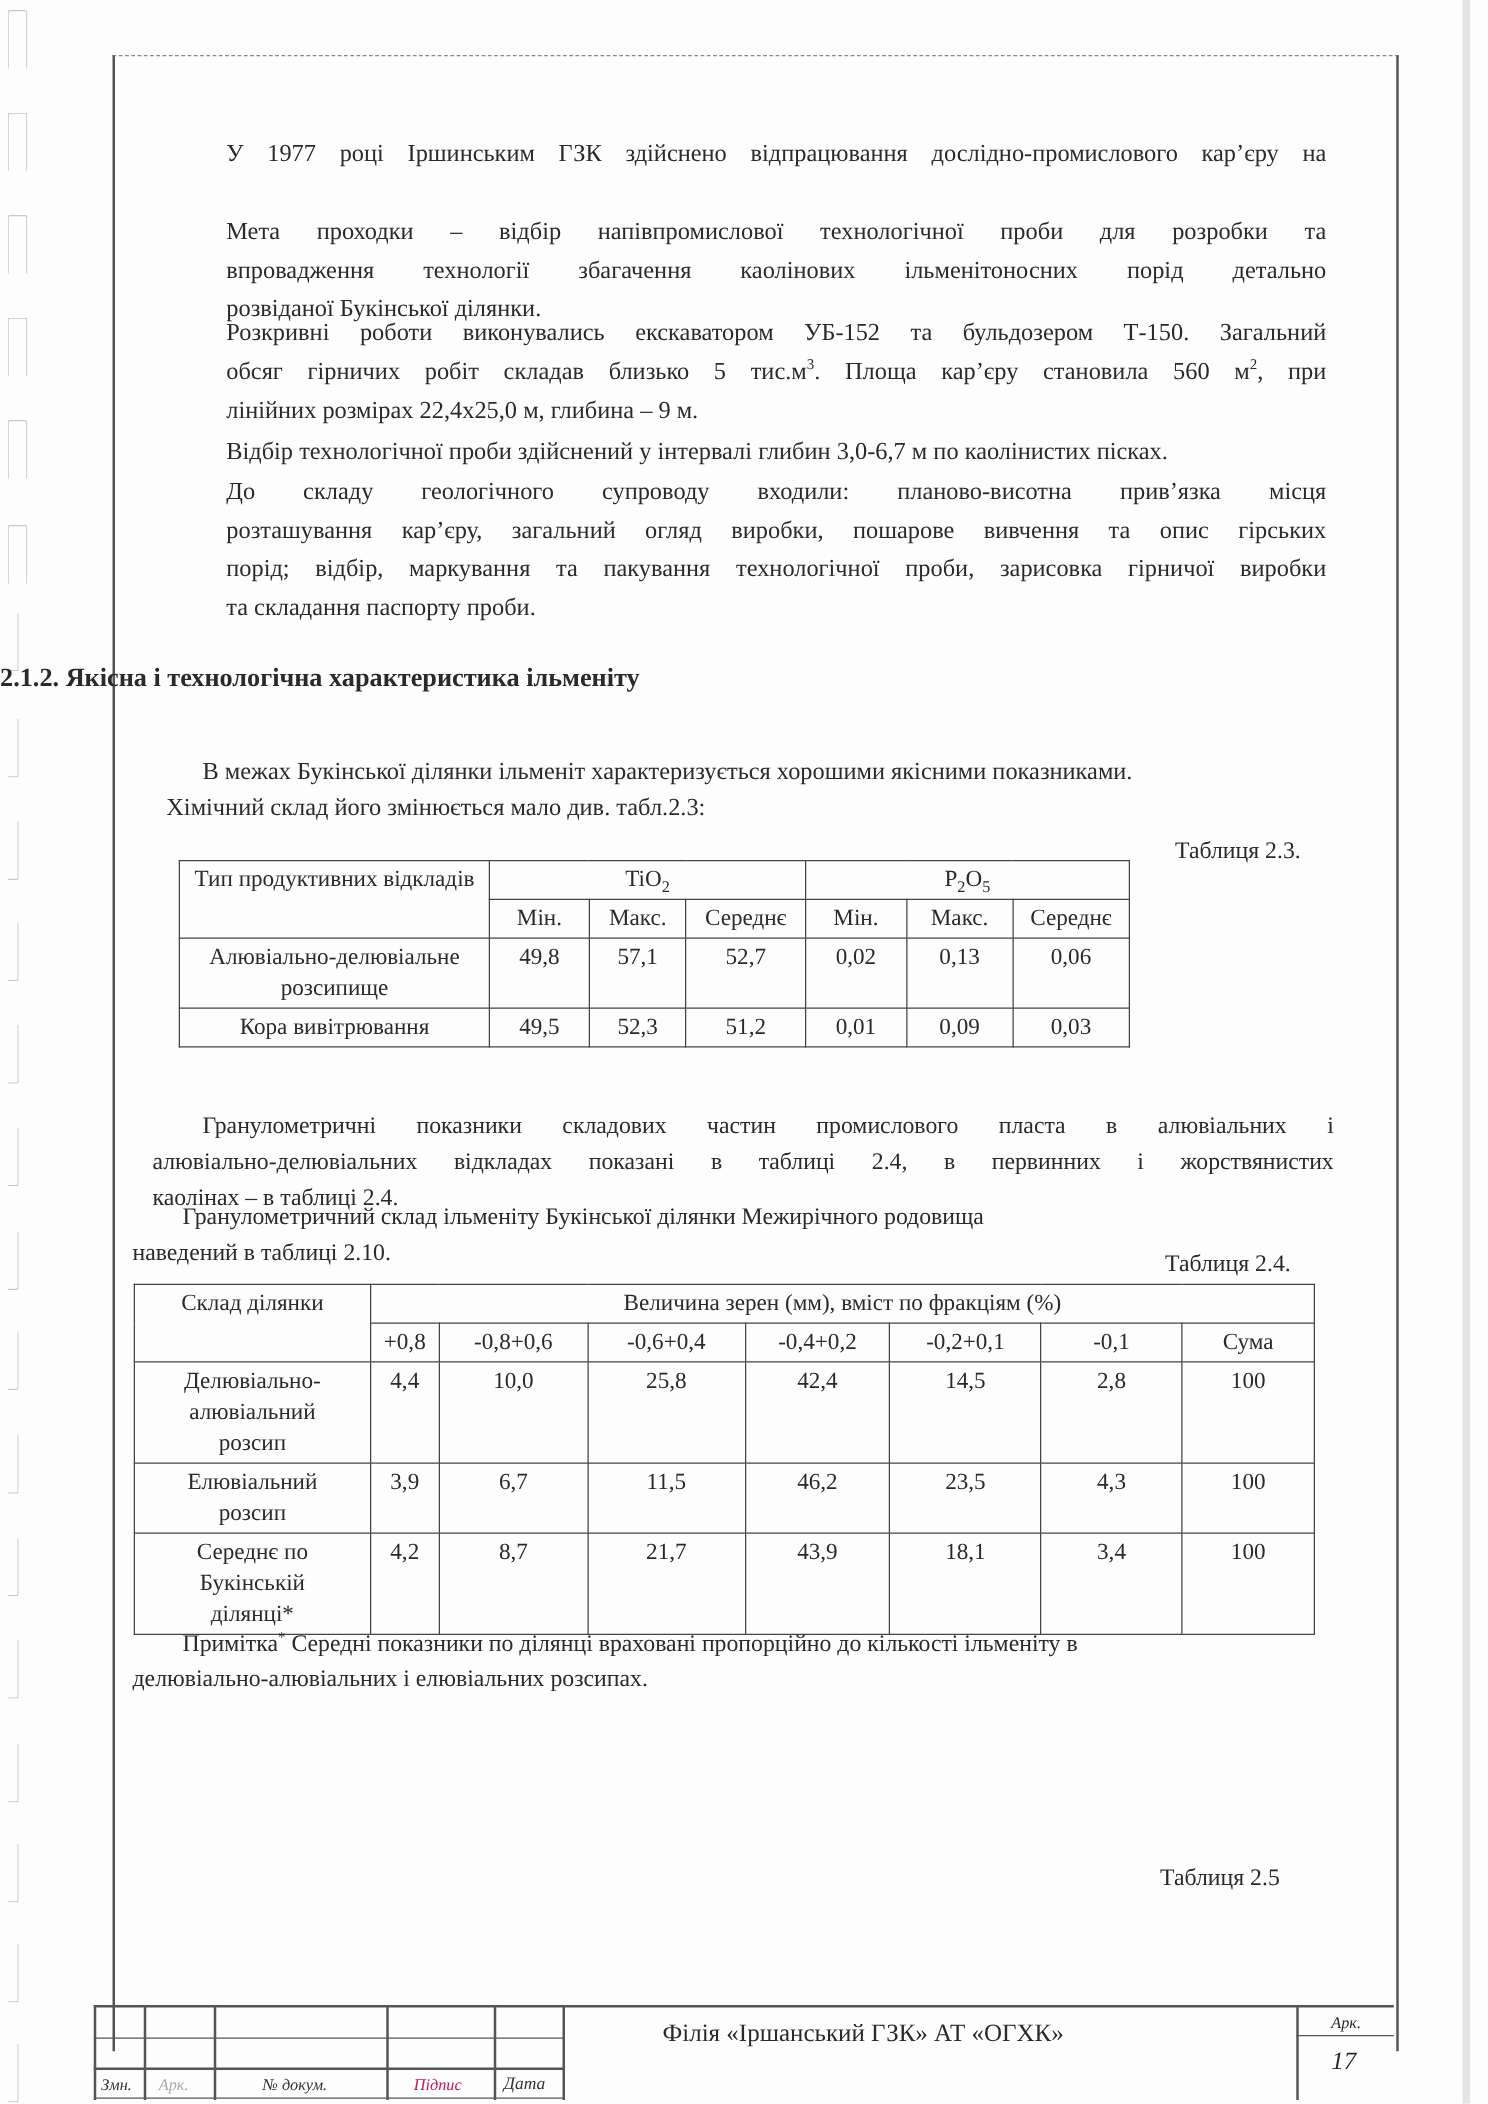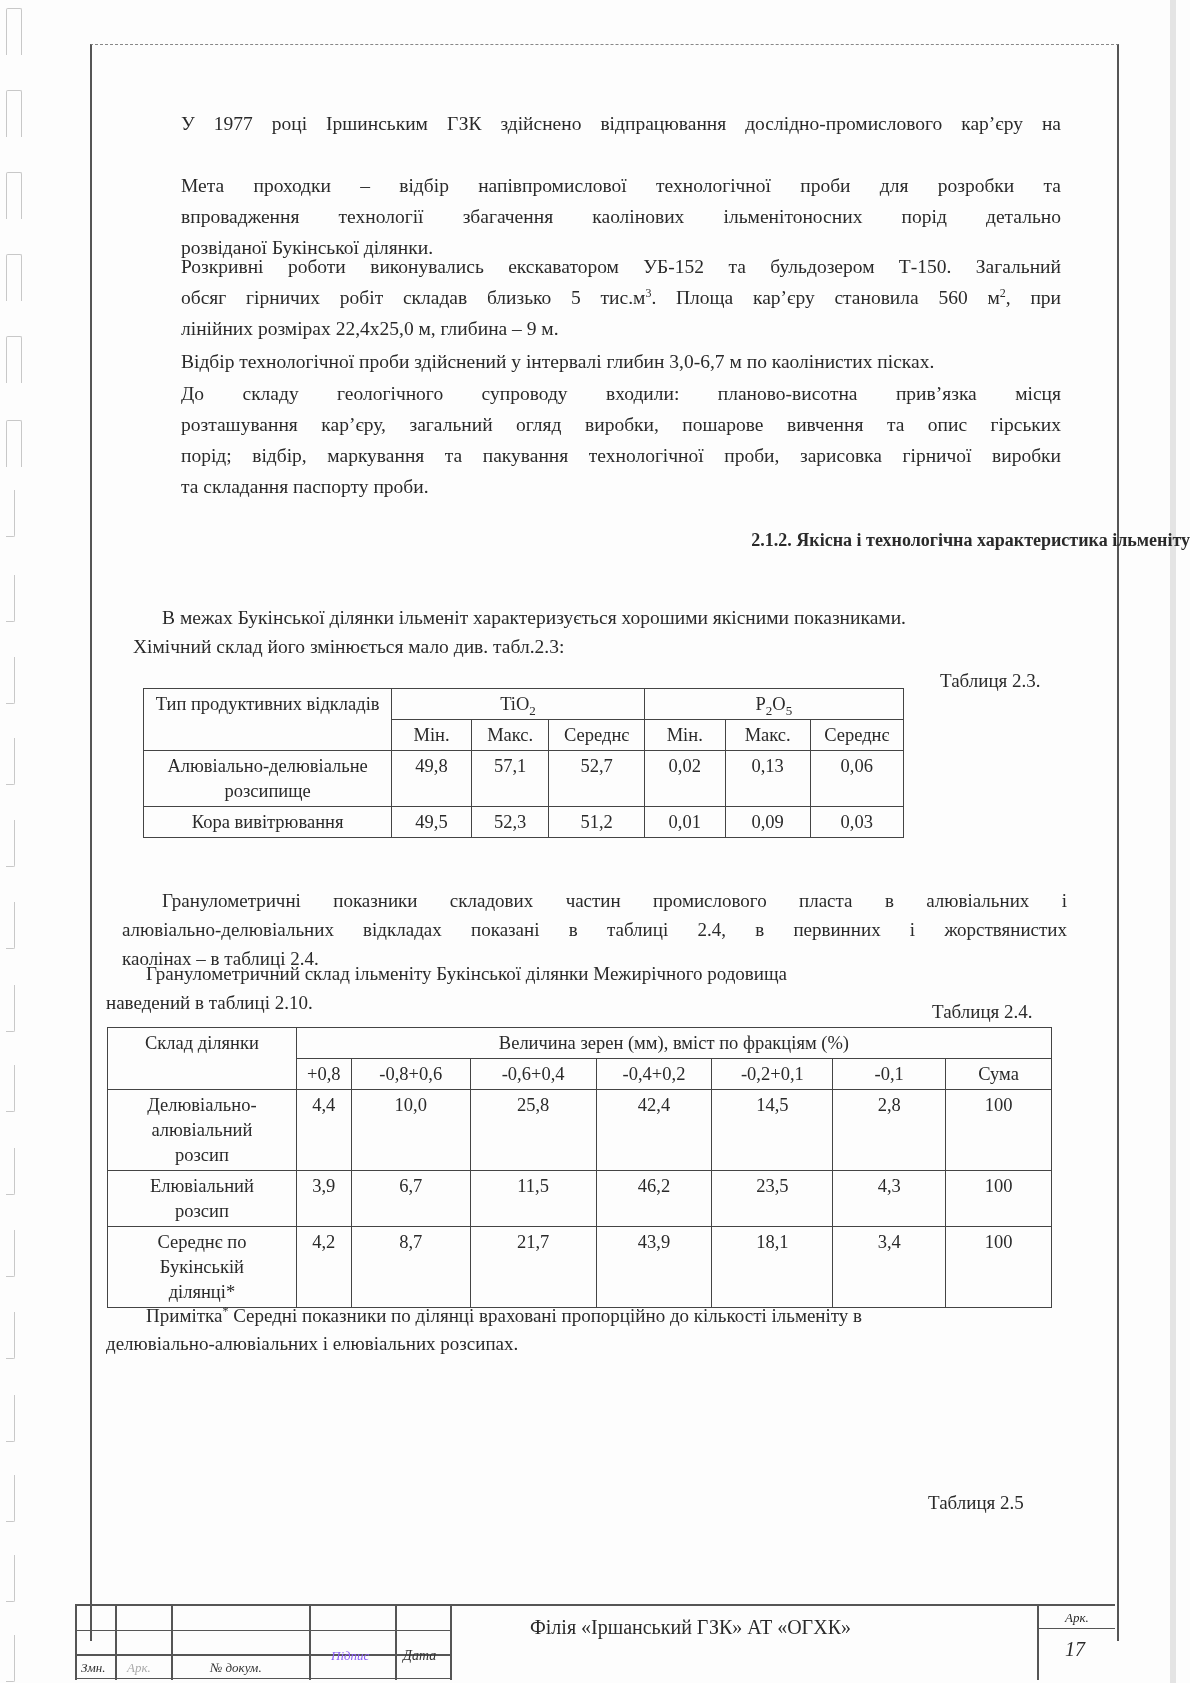--- a/index.html
+++ b/index.html
@@ -22,8 +22,8 @@
   .para .line { display: block; text-align: justify; text-align-last: justify; white-space: nowrap; }
   .para .line.last { text-align-last: left; }
 
-  .heading { position: absolute; left: 0; width: 1190px; top: 530px; text-align: right;
-    font-size: 18px; font-weight: bold; }
+  .heading { position: absolute; left: 0; width: 1190px; top: 530px; text-align: left;
+    font-size: 21px; font-weight: bold; }
 
   .text { position: absolute; font-size: 19px; line-height: 27px; white-space: nowrap; }
   .caption { position: absolute; font-size: 19px; }

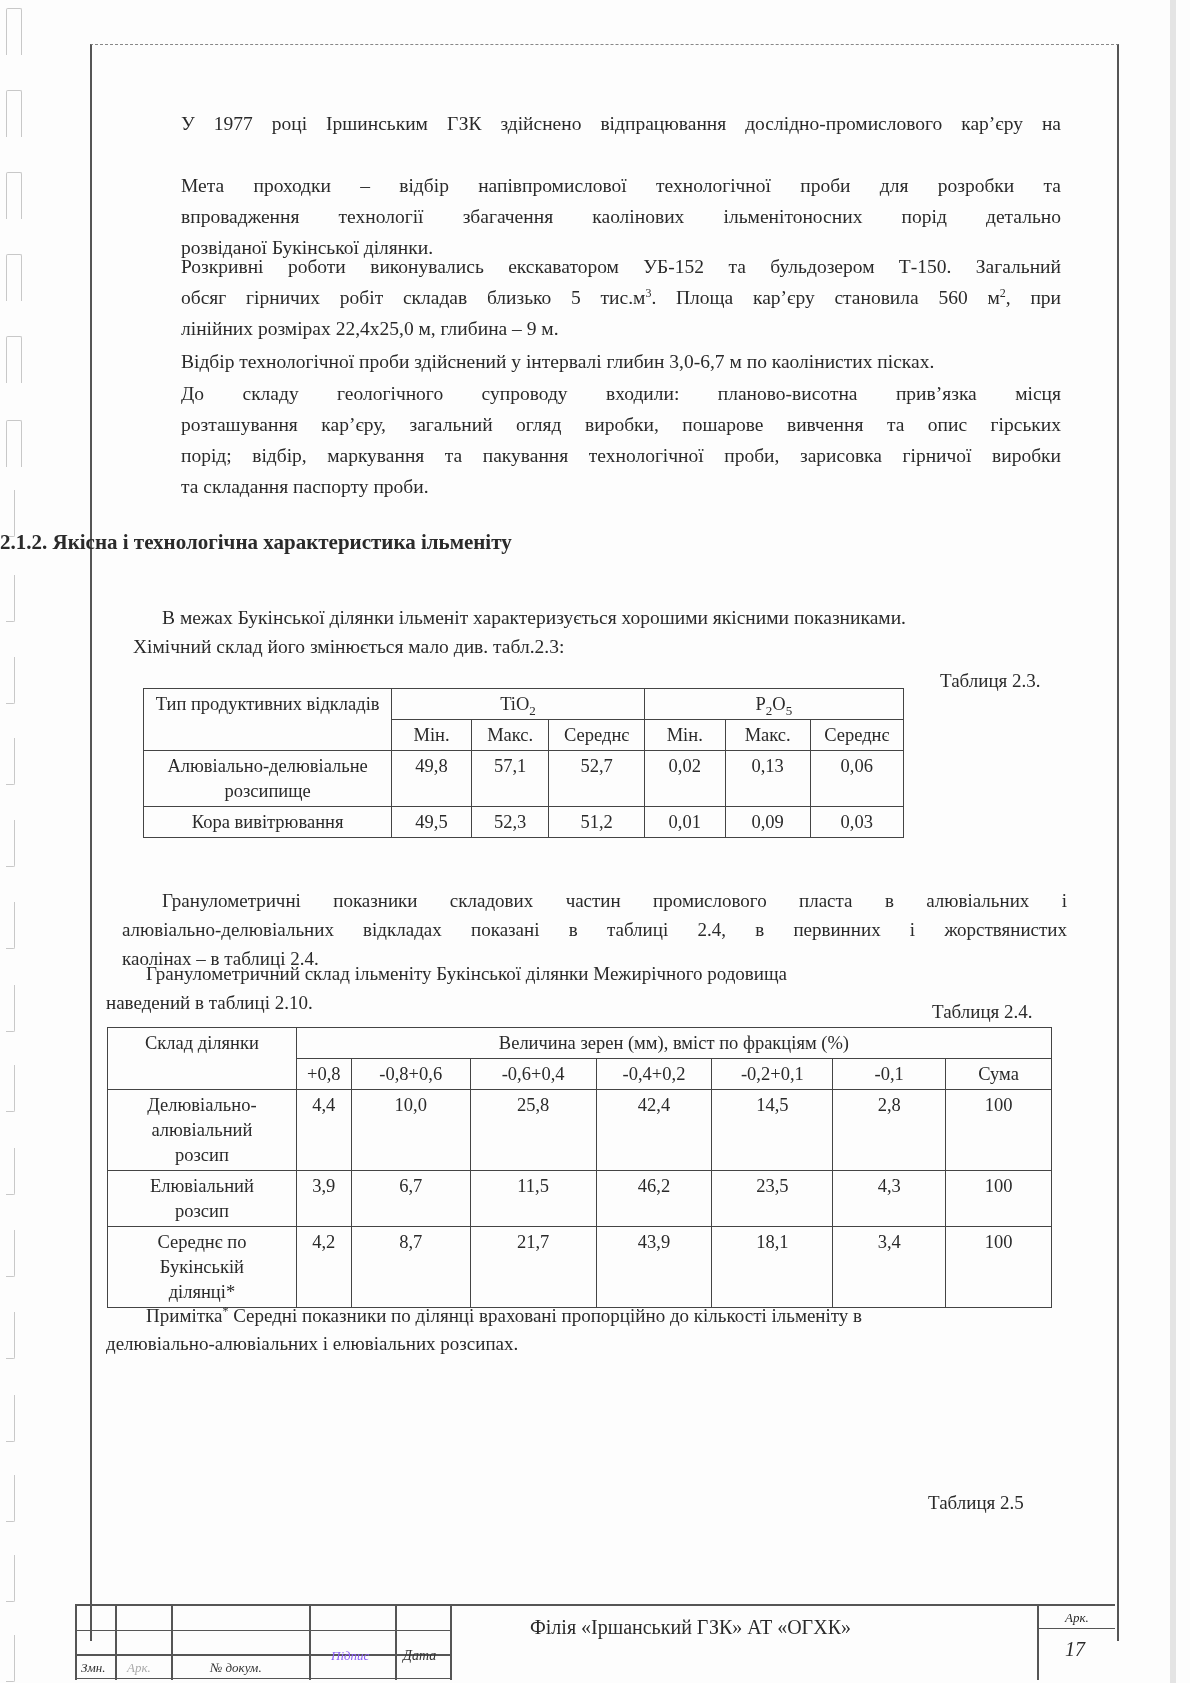--- a/index.html
+++ b/index.html
@@ -237,7 +237,7 @@
   <div class="lbl" style="left:6px; top:60px">Змн.</div>
   <div class="lbl" style="left:52px; top:60px; color:#aaa">Арк.</div>
   <div class="lbl" style="left:135px; top:60px">№ докум.</div>
-  <div class="lbl" style="left:256px; top:48px; color:#8b5cf6">Підпис</div>
+  <div class="lbl" style="left:256px; top:60px; color:#be185d">Підпис</div>
   <div class="lbl" style="left:328px; top:48px; font-size:14px">Дата</div>
 
   <div class="org">Філія «Іршанський ГЗК» АТ «ОГХК»</div>

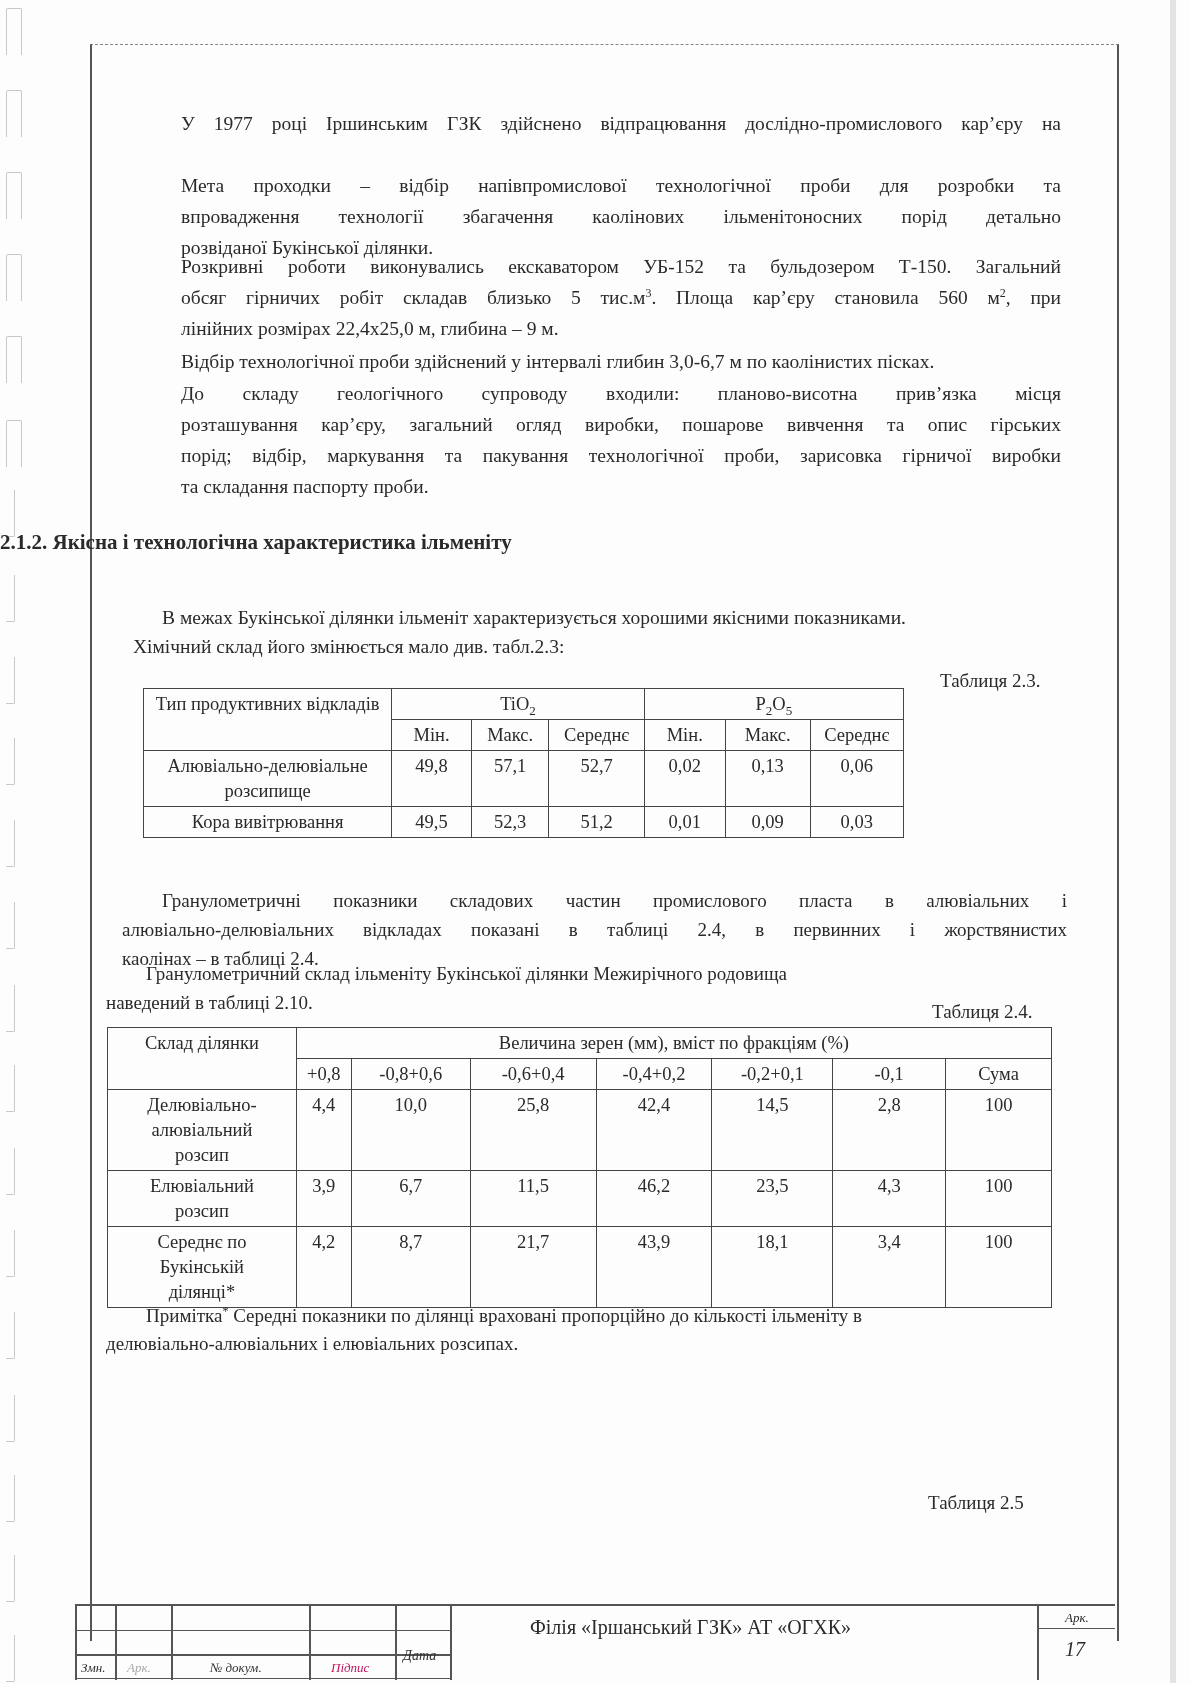--- a/index.html
+++ b/index.html
@@ -238,7 +238,7 @@
   <div class="lbl" style="left:52px; top:60px; color:#aaa">Арк.</div>
   <div class="lbl" style="left:135px; top:60px">№ докум.</div>
   <div class="lbl" style="left:256px; top:60px; color:#be185d">Підпис</div>
-  <div class="lbl" style="left:328px; top:48px; font-size:14px">Дата</div>
+  <div class="lbl" style="left:328px; top:60px; font-size:14px">Дата</div>
 
   <div class="org">Філія «Іршанський ГЗК» АТ «ОГХК»</div>
 

